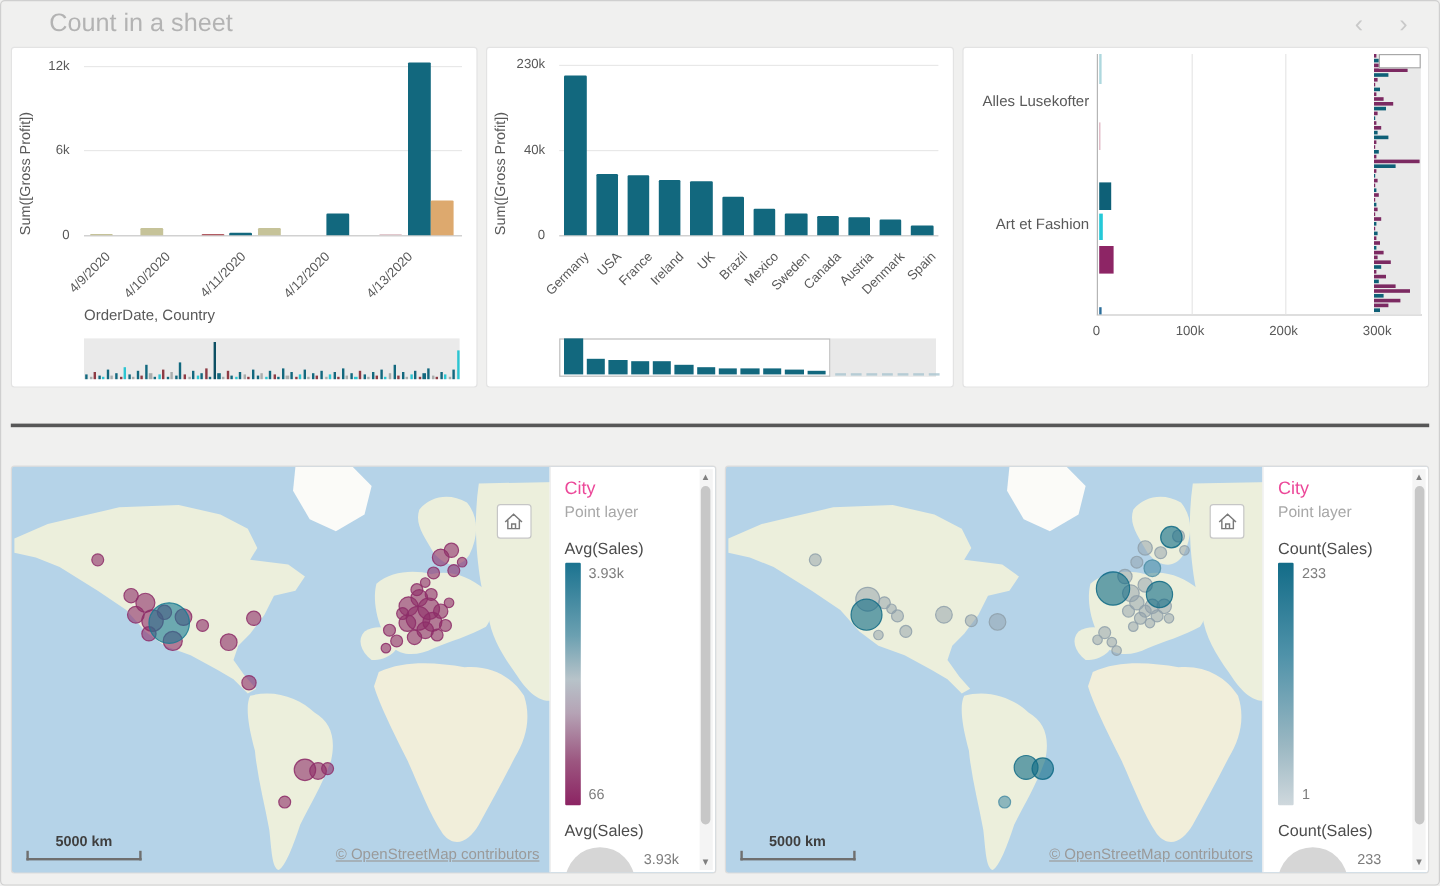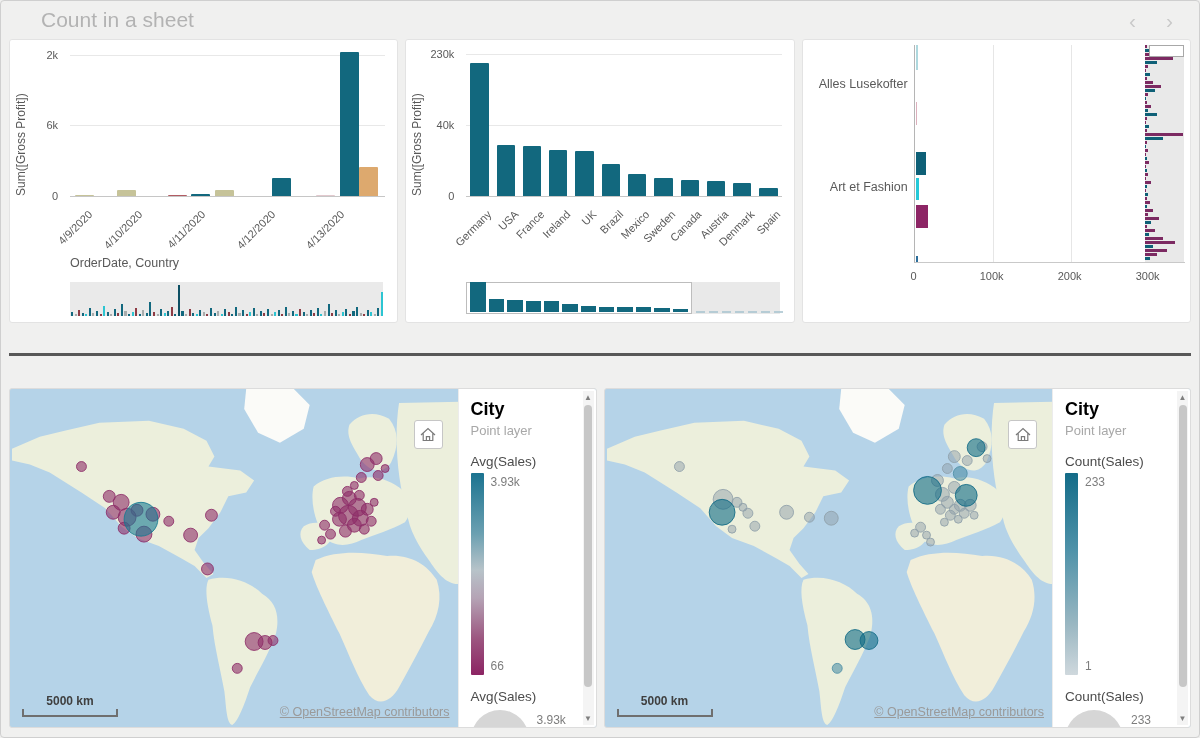--- a/index.html
+++ b/index.html
@@ -102,7 +102,7 @@
   <div class="card" id="chart1">
     <div class="ytitle">Sum([Gross Profit])</div>
     <div class="yticks">
-        <span class="ytick" style="top: 4.70968px;">2k</span>
+        <span class="ytick" style="top: 4.70968px;">12k</span>
         <span class="ytick" style="top: 75.3548px;">6k</span>
         <span class="ytick" style="top: 146px;">0</span>
       </div>

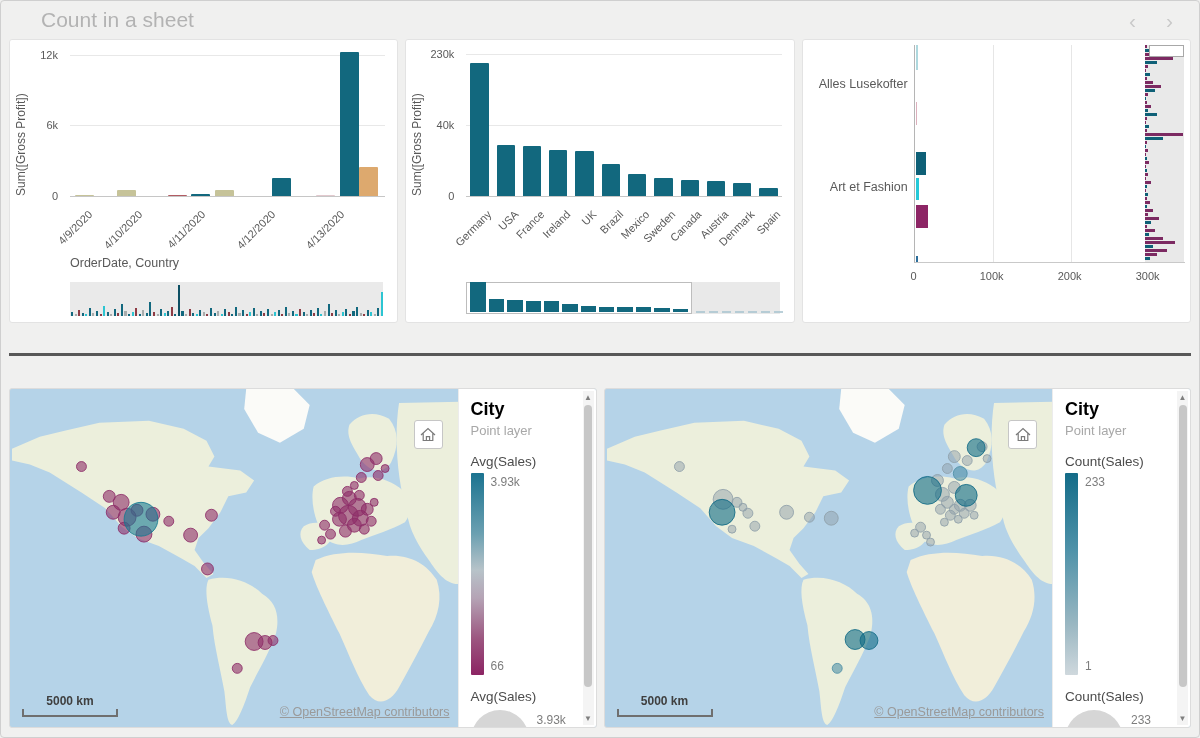--- a/index.html
+++ b/index.html
@@ -69,7 +69,7 @@
   .attribution u{text-decoration:underline;}
   .legend-panel{position:absolute;top:0;right:0;bottom:0;width:138px;background:#fff;
                 border-left:1px solid #ececec;padding:10px 0 0 12px;box-sizing:border-box;}
-  .lp-title{font-size:18px;color:#000000;font-weight:bold;}
+  .lp-title{font-size:15px;color:#ec4899;}
   .lp-sub{font-size:13px;color:#a8a8a8;margin-top:3px;}
   .lp-measure{font-size:13.5px;color:#4c4c4c;margin-top:16px;}
   .grad-row{display:flex;margin-top:4px;}

